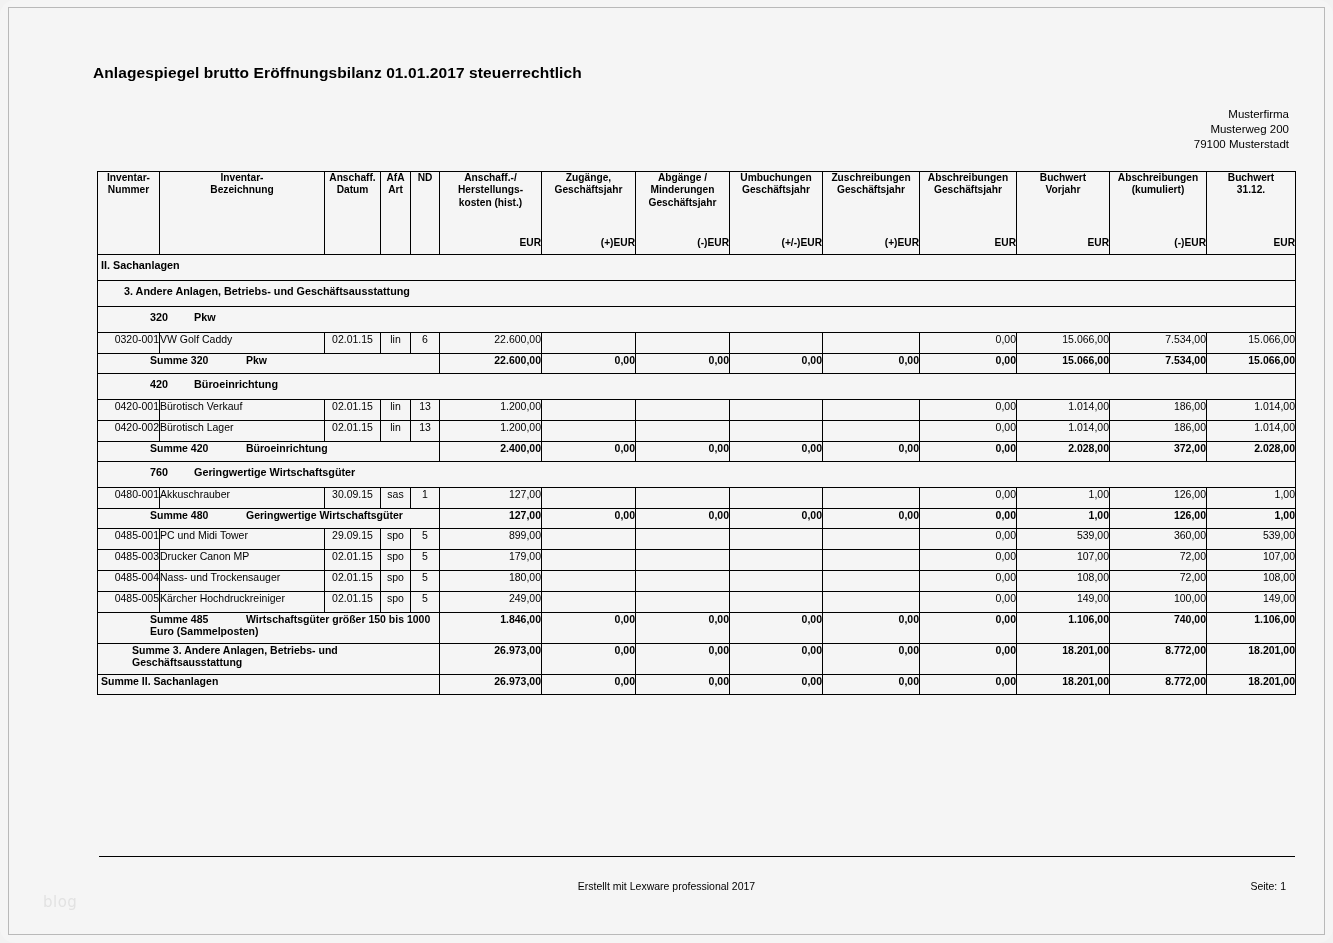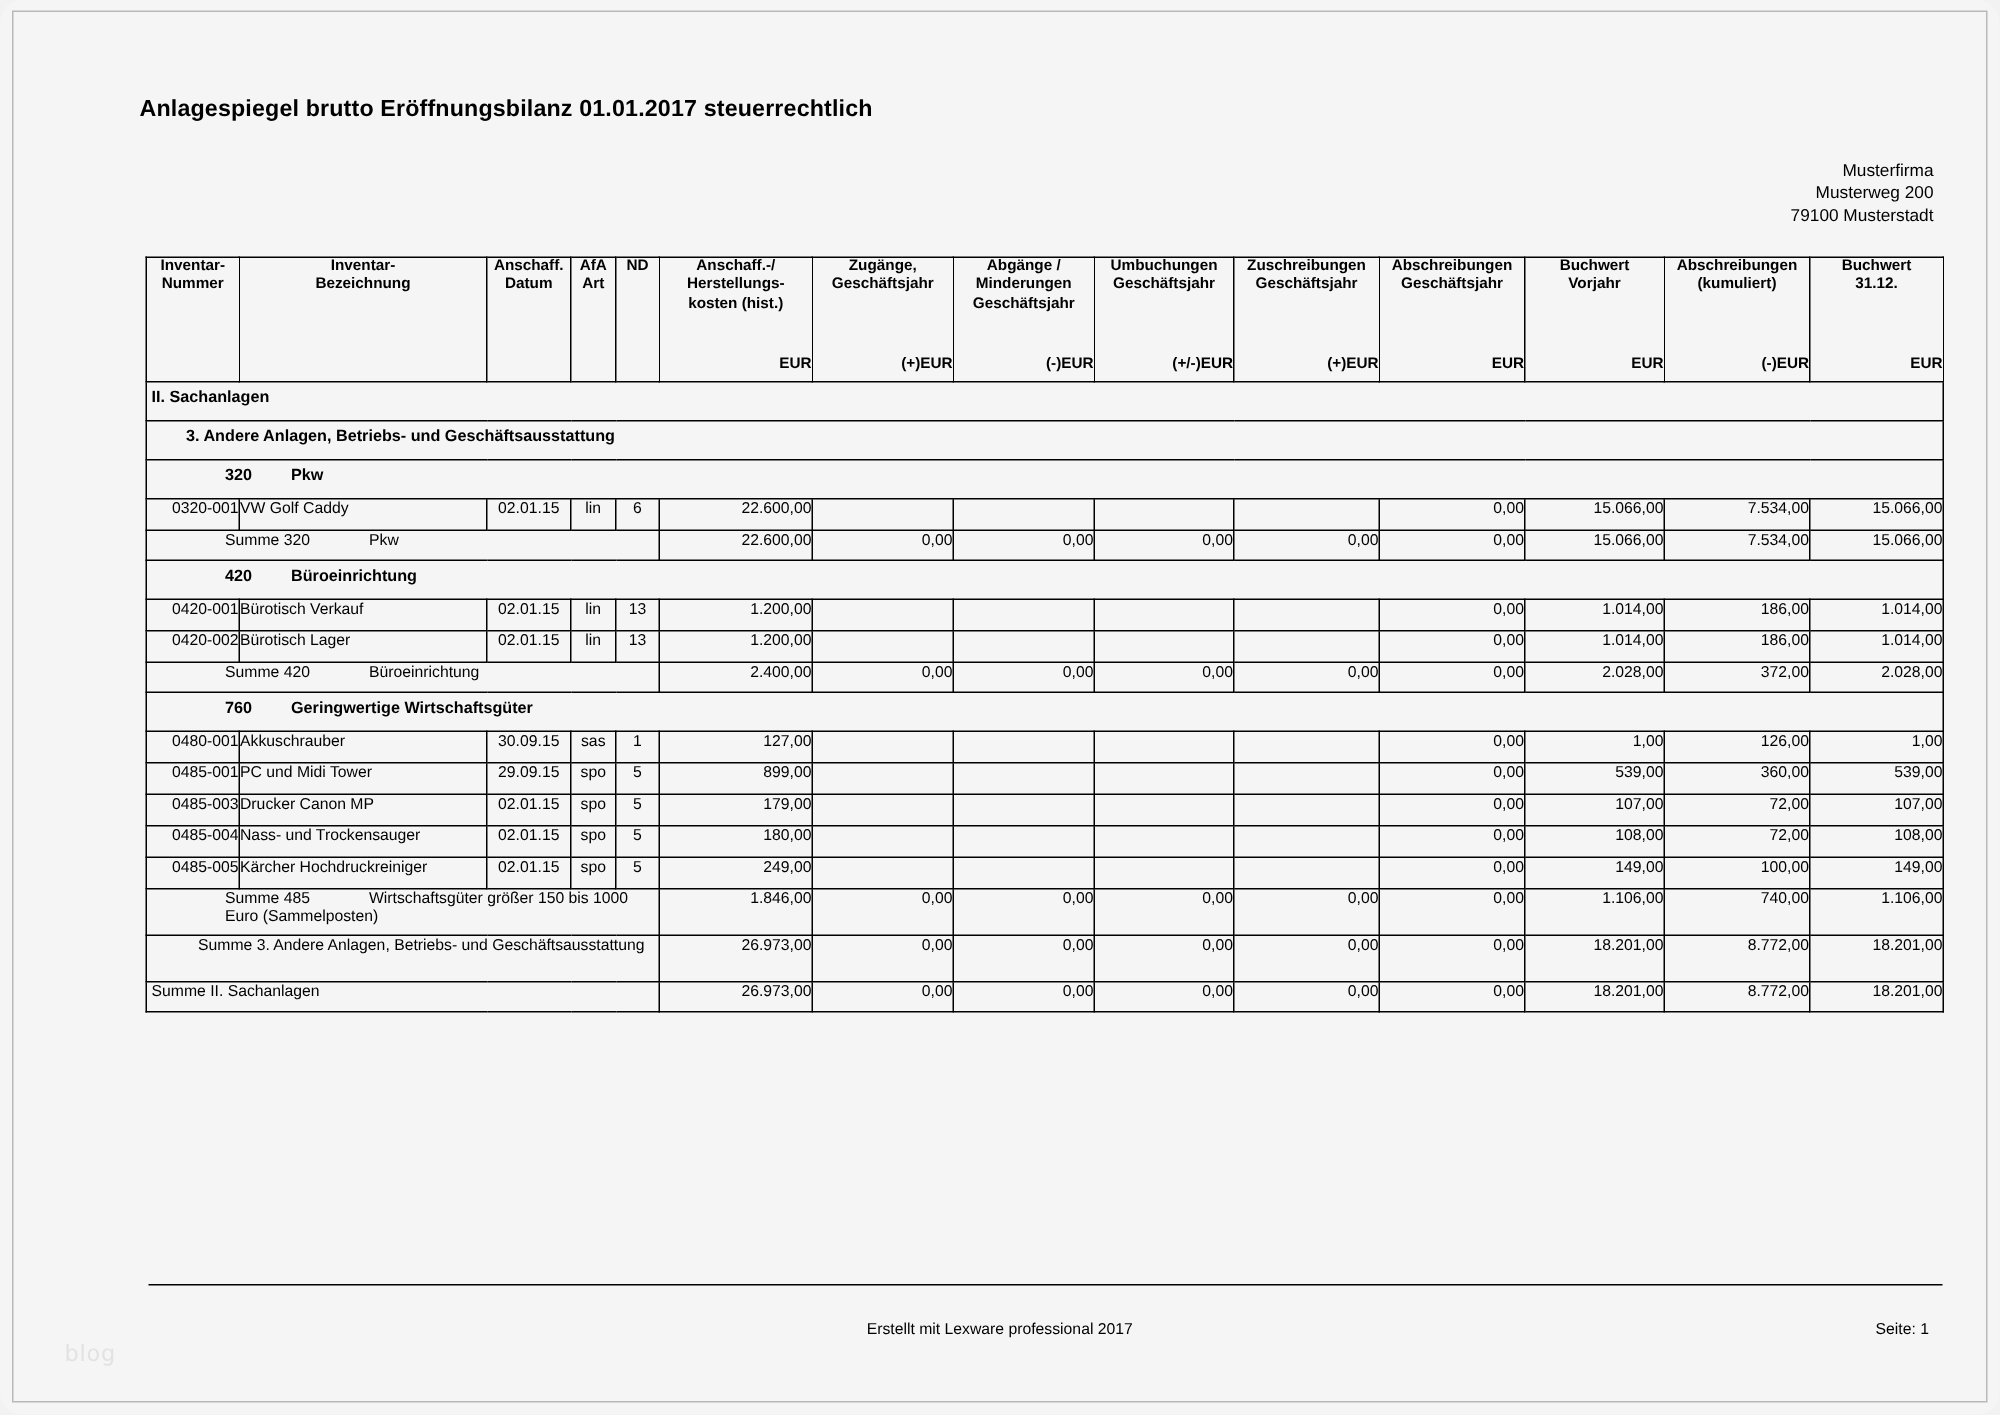--- a/index.html
+++ b/index.html
@@ -145,7 +145,7 @@
 
   
   tr.sumrow td {
-    font-weight: normal;
+    font-weight: bold;
     height: 19px;
   }
   tr.sumrow td.txt { padding-left: 52px; }

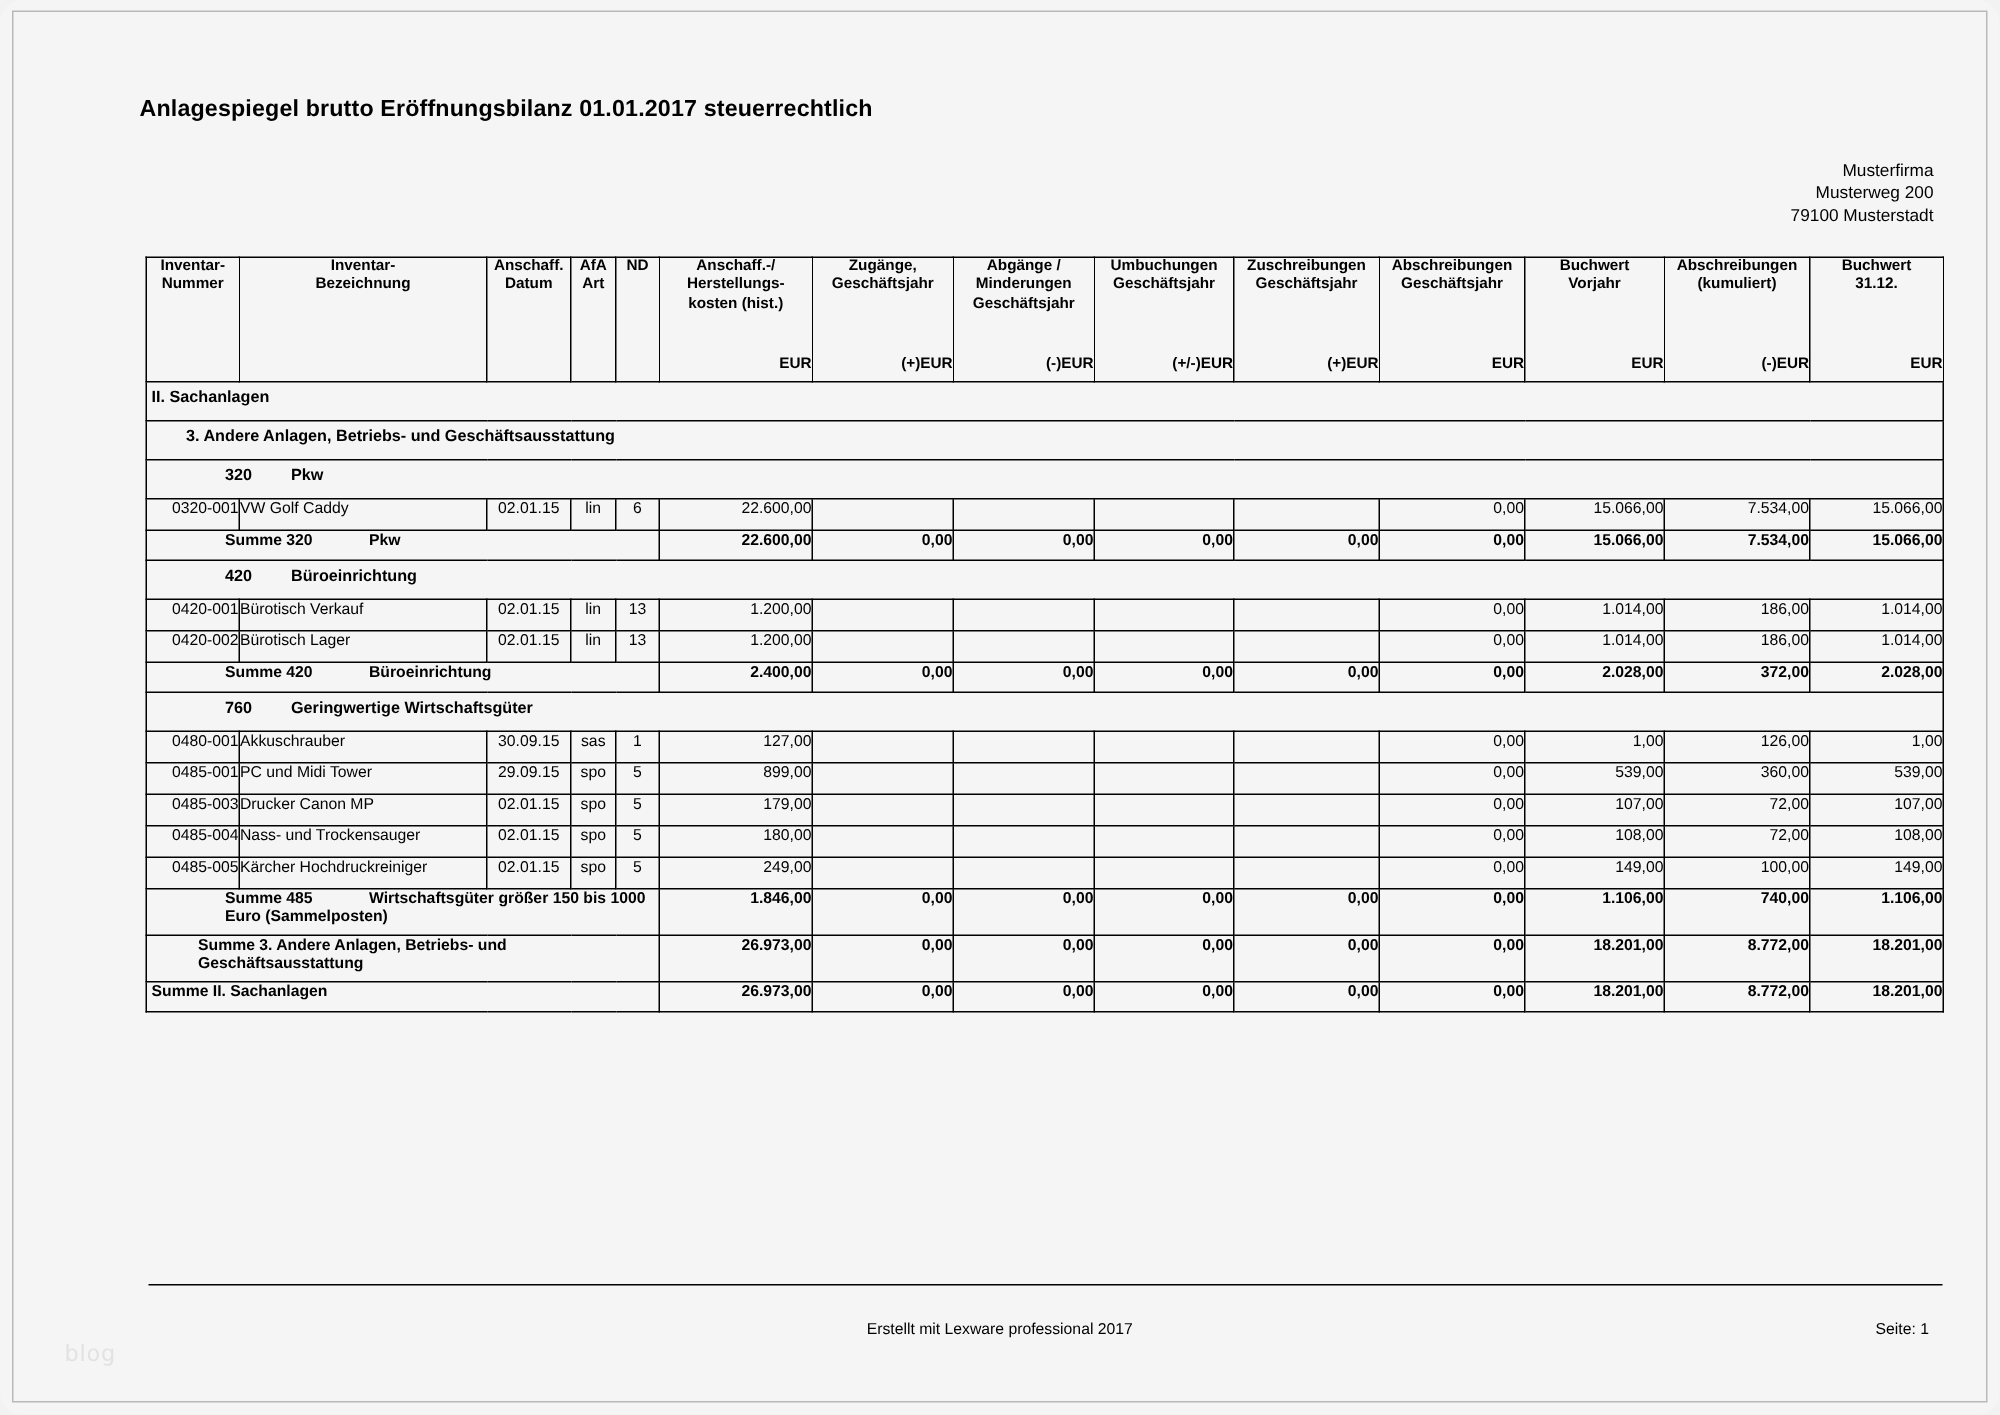--- a/index.html
+++ b/index.html
@@ -369,6 +369,18 @@
               <td class="num">126,00</td>
               <td class="num">1,00</td>
             </tr>
+            <tr class="sumrow ">
+              <td colspan="5" class="txt"><span class="acctno" style="min-width:96px">Summe 480</span><span>Geringwertige Wirtschaftsgüter</span></td>
+              <td class="num">127,00</td>
+              <td class="num">0,00</td>
+              <td class="num">0,00</td>
+              <td class="num">0,00</td>
+              <td class="num">0,00</td>
+              <td class="num">0,00</td>
+              <td class="num">1,00</td>
+              <td class="num">126,00</td>
+              <td class="num">1,00</td>
+            </tr>
             <tr class="data">
               <td class="inv">0485-001</td>
               <td class="txt">PC und Midi Tower</td>

